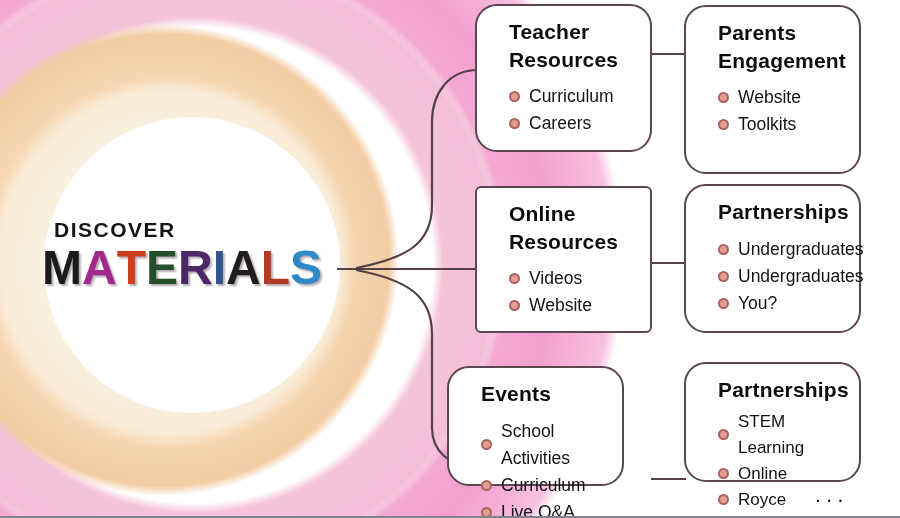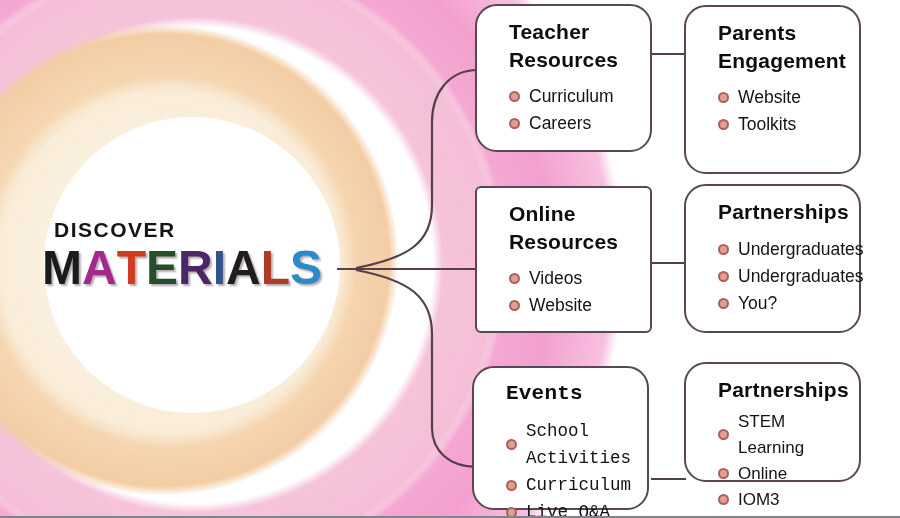--- a/index.html
+++ b/index.html
@@ -64,7 +64,7 @@
   .box-parents-engagement{left:684px;top:5px;height:169px;}
   .box-online-resources{left:475px;top:186px;height:147px;border-radius:6px;}
   .box-ambassadors{left:684px;top:184px;height:149px;}
-  .box-events{left:472px;top:366px;height:144px;font-family:Liberation Mono, monospace;}
+  .box-events{left:447px;top:366px;height:120px;}
   .box-partnerships{left:684px;top:362px;height:120px;}
   .box-title{
     font-size:21px;font-weight:700;color:#0d0d0d;line-height:1.32;

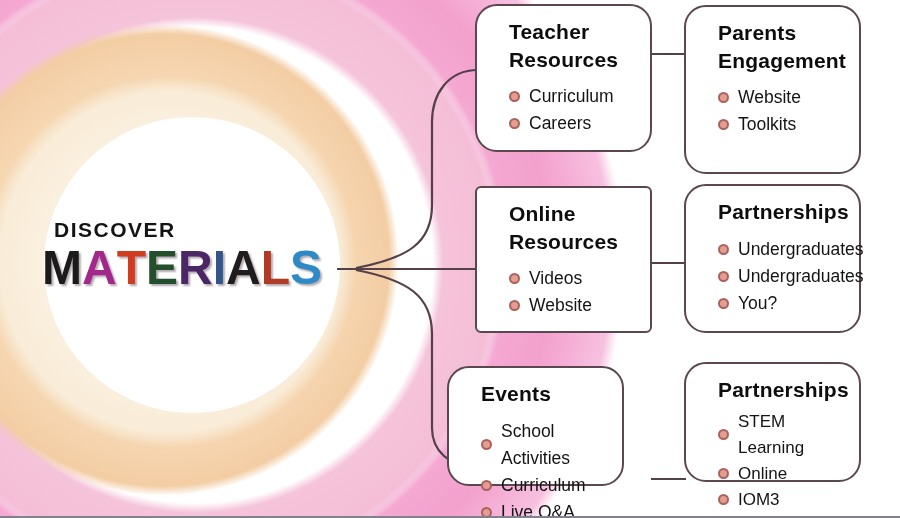--- a/index.html
+++ b/index.html
@@ -192,6 +192,11 @@
         </div>
         <div class="item">
           <span class="dot"></span>
+          <span class="item-text">Royce</span>
+          <span class="ellipsis">···</span>
+        </div>
+        <div class="item">
+          <span class="dot"></span>
           <span class="item-text">IOM3</span>
         </div>
       </div>

